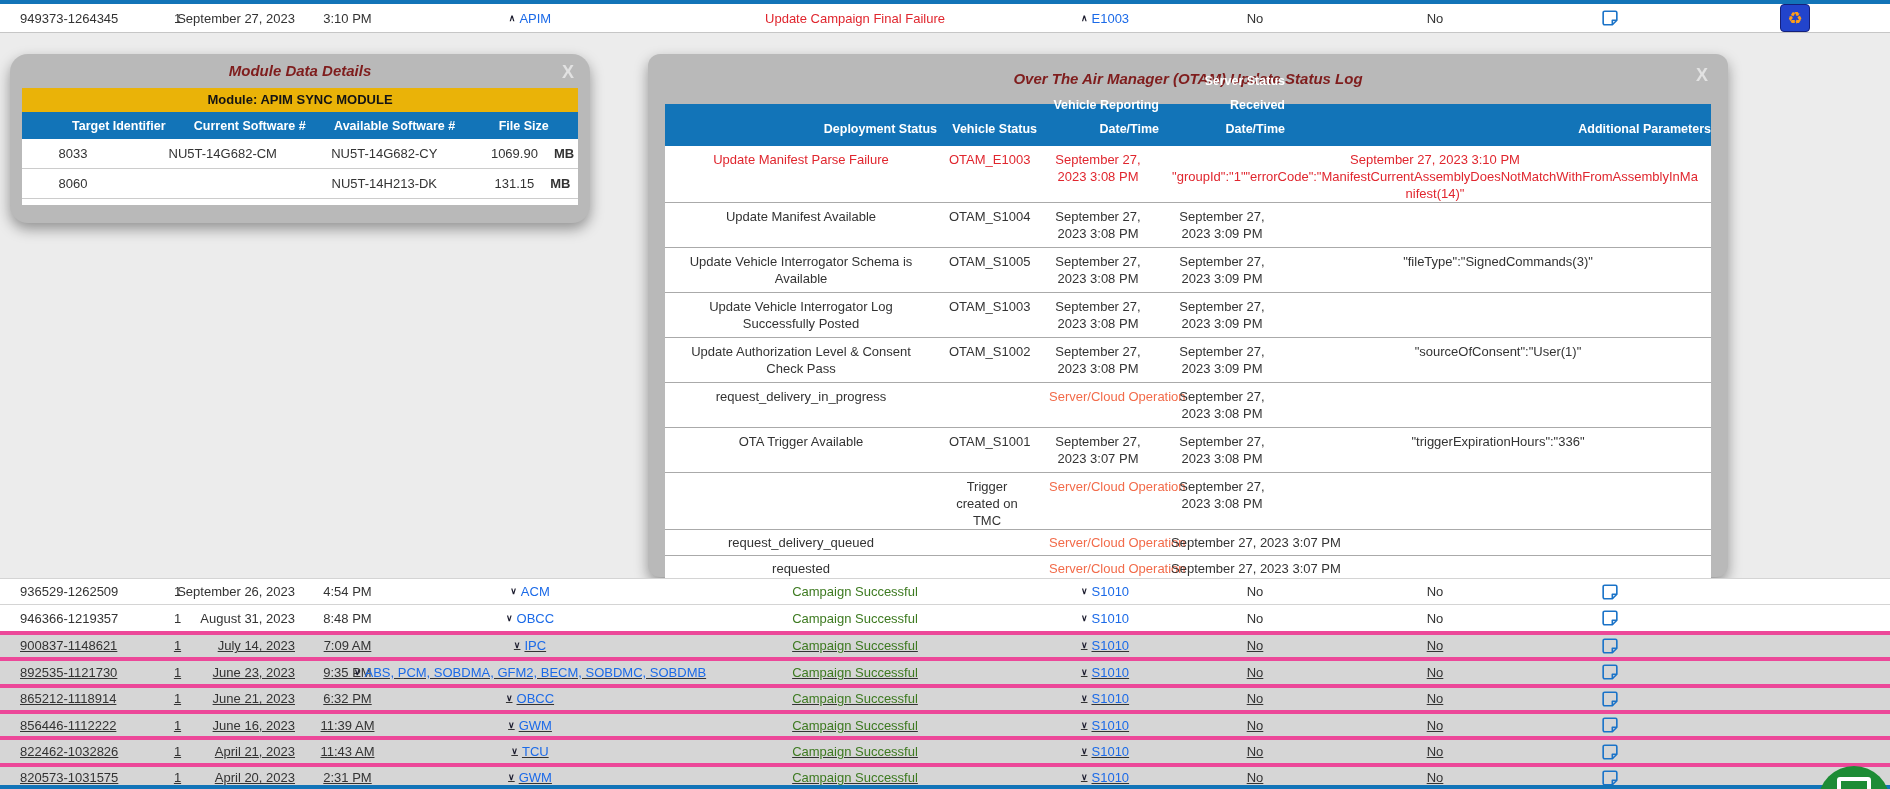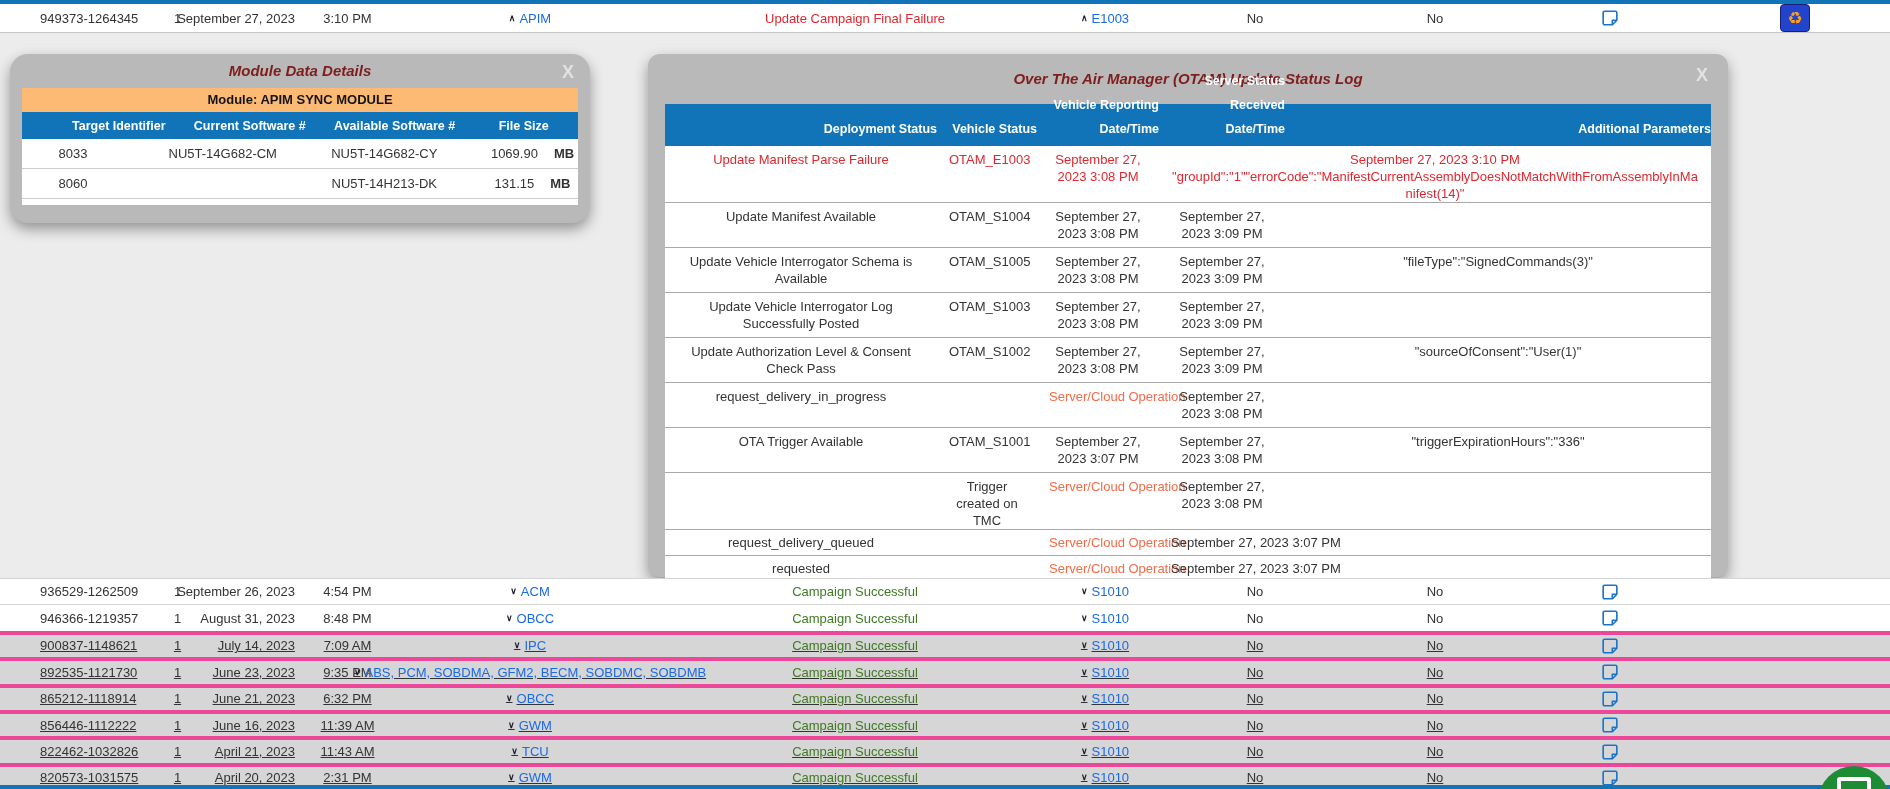--- a/index.html
+++ b/index.html
@@ -21,7 +21,7 @@
   .c-row.plain{background:#fff;border-top:1px solid #d4d4d4;}
   .c-row.shade{background:var(--row_gray);border-top:4px solid #ec4899;text-decoration:underline;}
   .cell{display:flex;align-items:center;justify-content:center;box-sizing:border-box;white-space:nowrap;}
-  .cell.id{width:160px;justify-content:flex-start;padding-left:40px;}
+  .cell.id{width:160px;justify-content:flex-start;padding-left:20px;}
   .cell.qty{width:35px;}
   .cell.date{width:100px;justify-content:flex-end;}
   .cell.time{width:105px;}

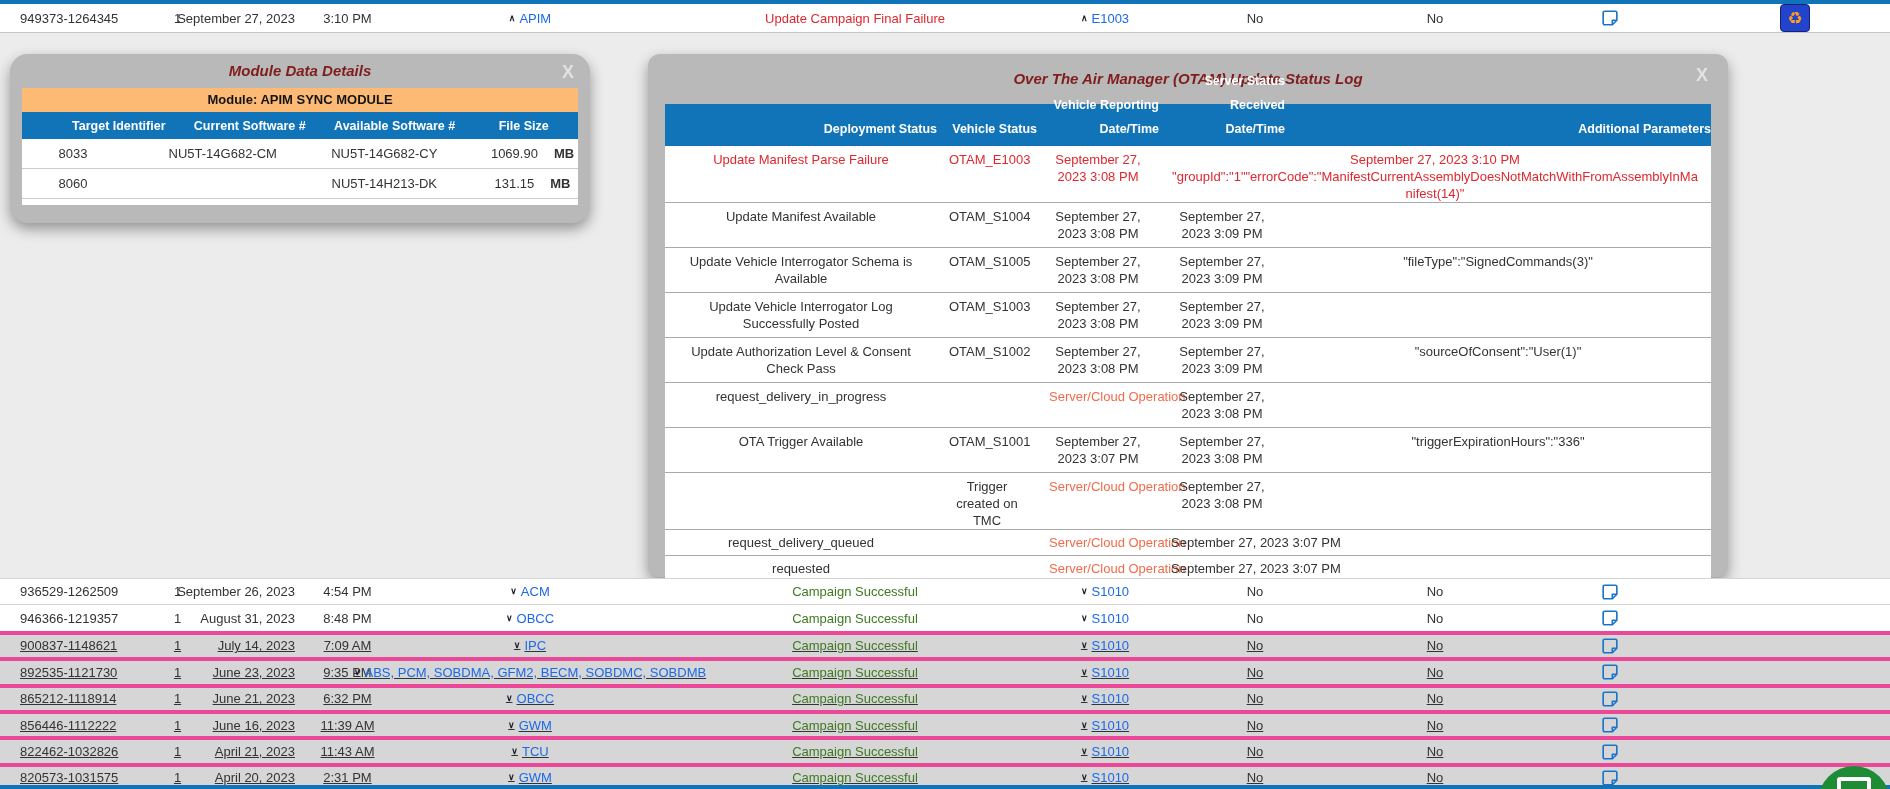--- a/index.html
+++ b/index.html
@@ -51,7 +51,7 @@
   #module-dialog .dlg-title{font-size:15px;line-height:34px;height:34px;}
   #module-dialog .dlg-close{top:9px;right:16px;}
   .module-table{margin:0 12px;background:#fff;padding-bottom:6px;}
-  .module-subtitle{background:#fdba74;text-align:center;font-weight:bold;font-size:13px;height:24px;line-height:24px;color:#141414;}
+  .module-subtitle{background:#eab308;text-align:center;font-weight:bold;font-size:13px;height:24px;line-height:24px;color:#141414;}
   .m-header{display:flex;background:var(--header_blue);color:#fff;font-weight:bold;font-size:12.5px;height:27px;align-items:center;padding-left:36px;}
   .m-row{display:flex;height:29px;align-items:center;font-size:13px;border-bottom:1px solid #ccc;gap:40px;}
   .m-cell{box-sizing:border-box;text-align:center;}

